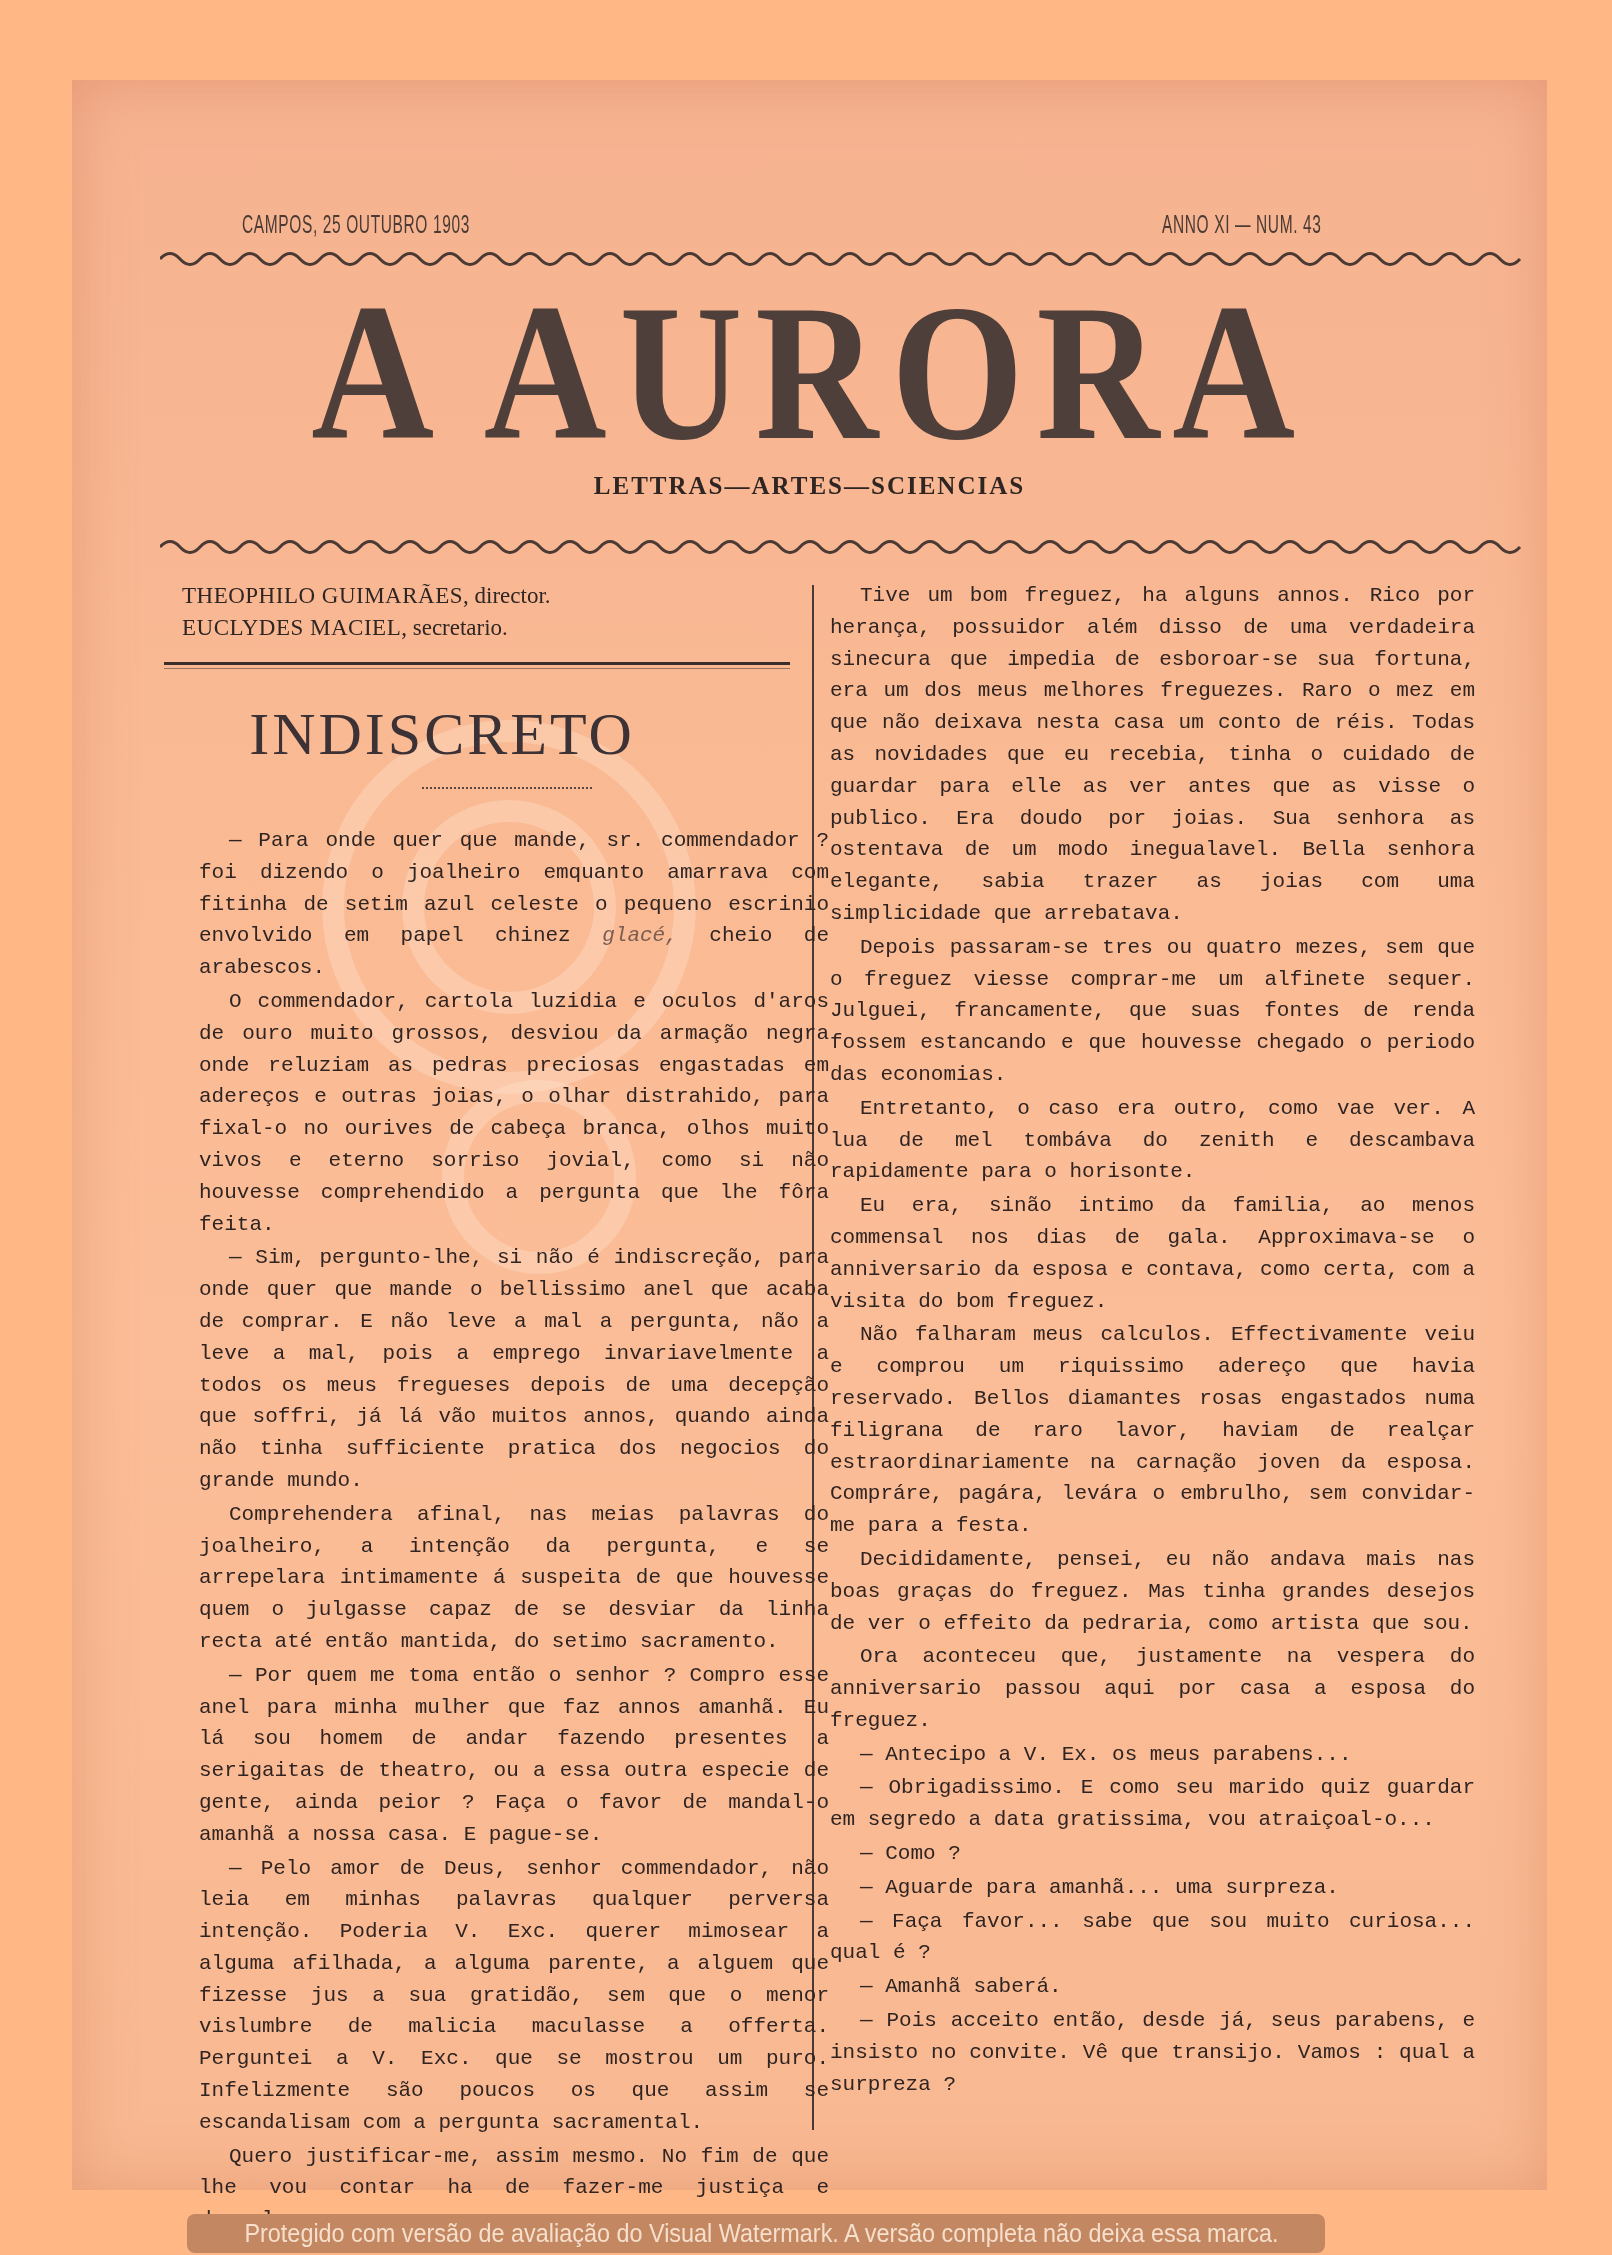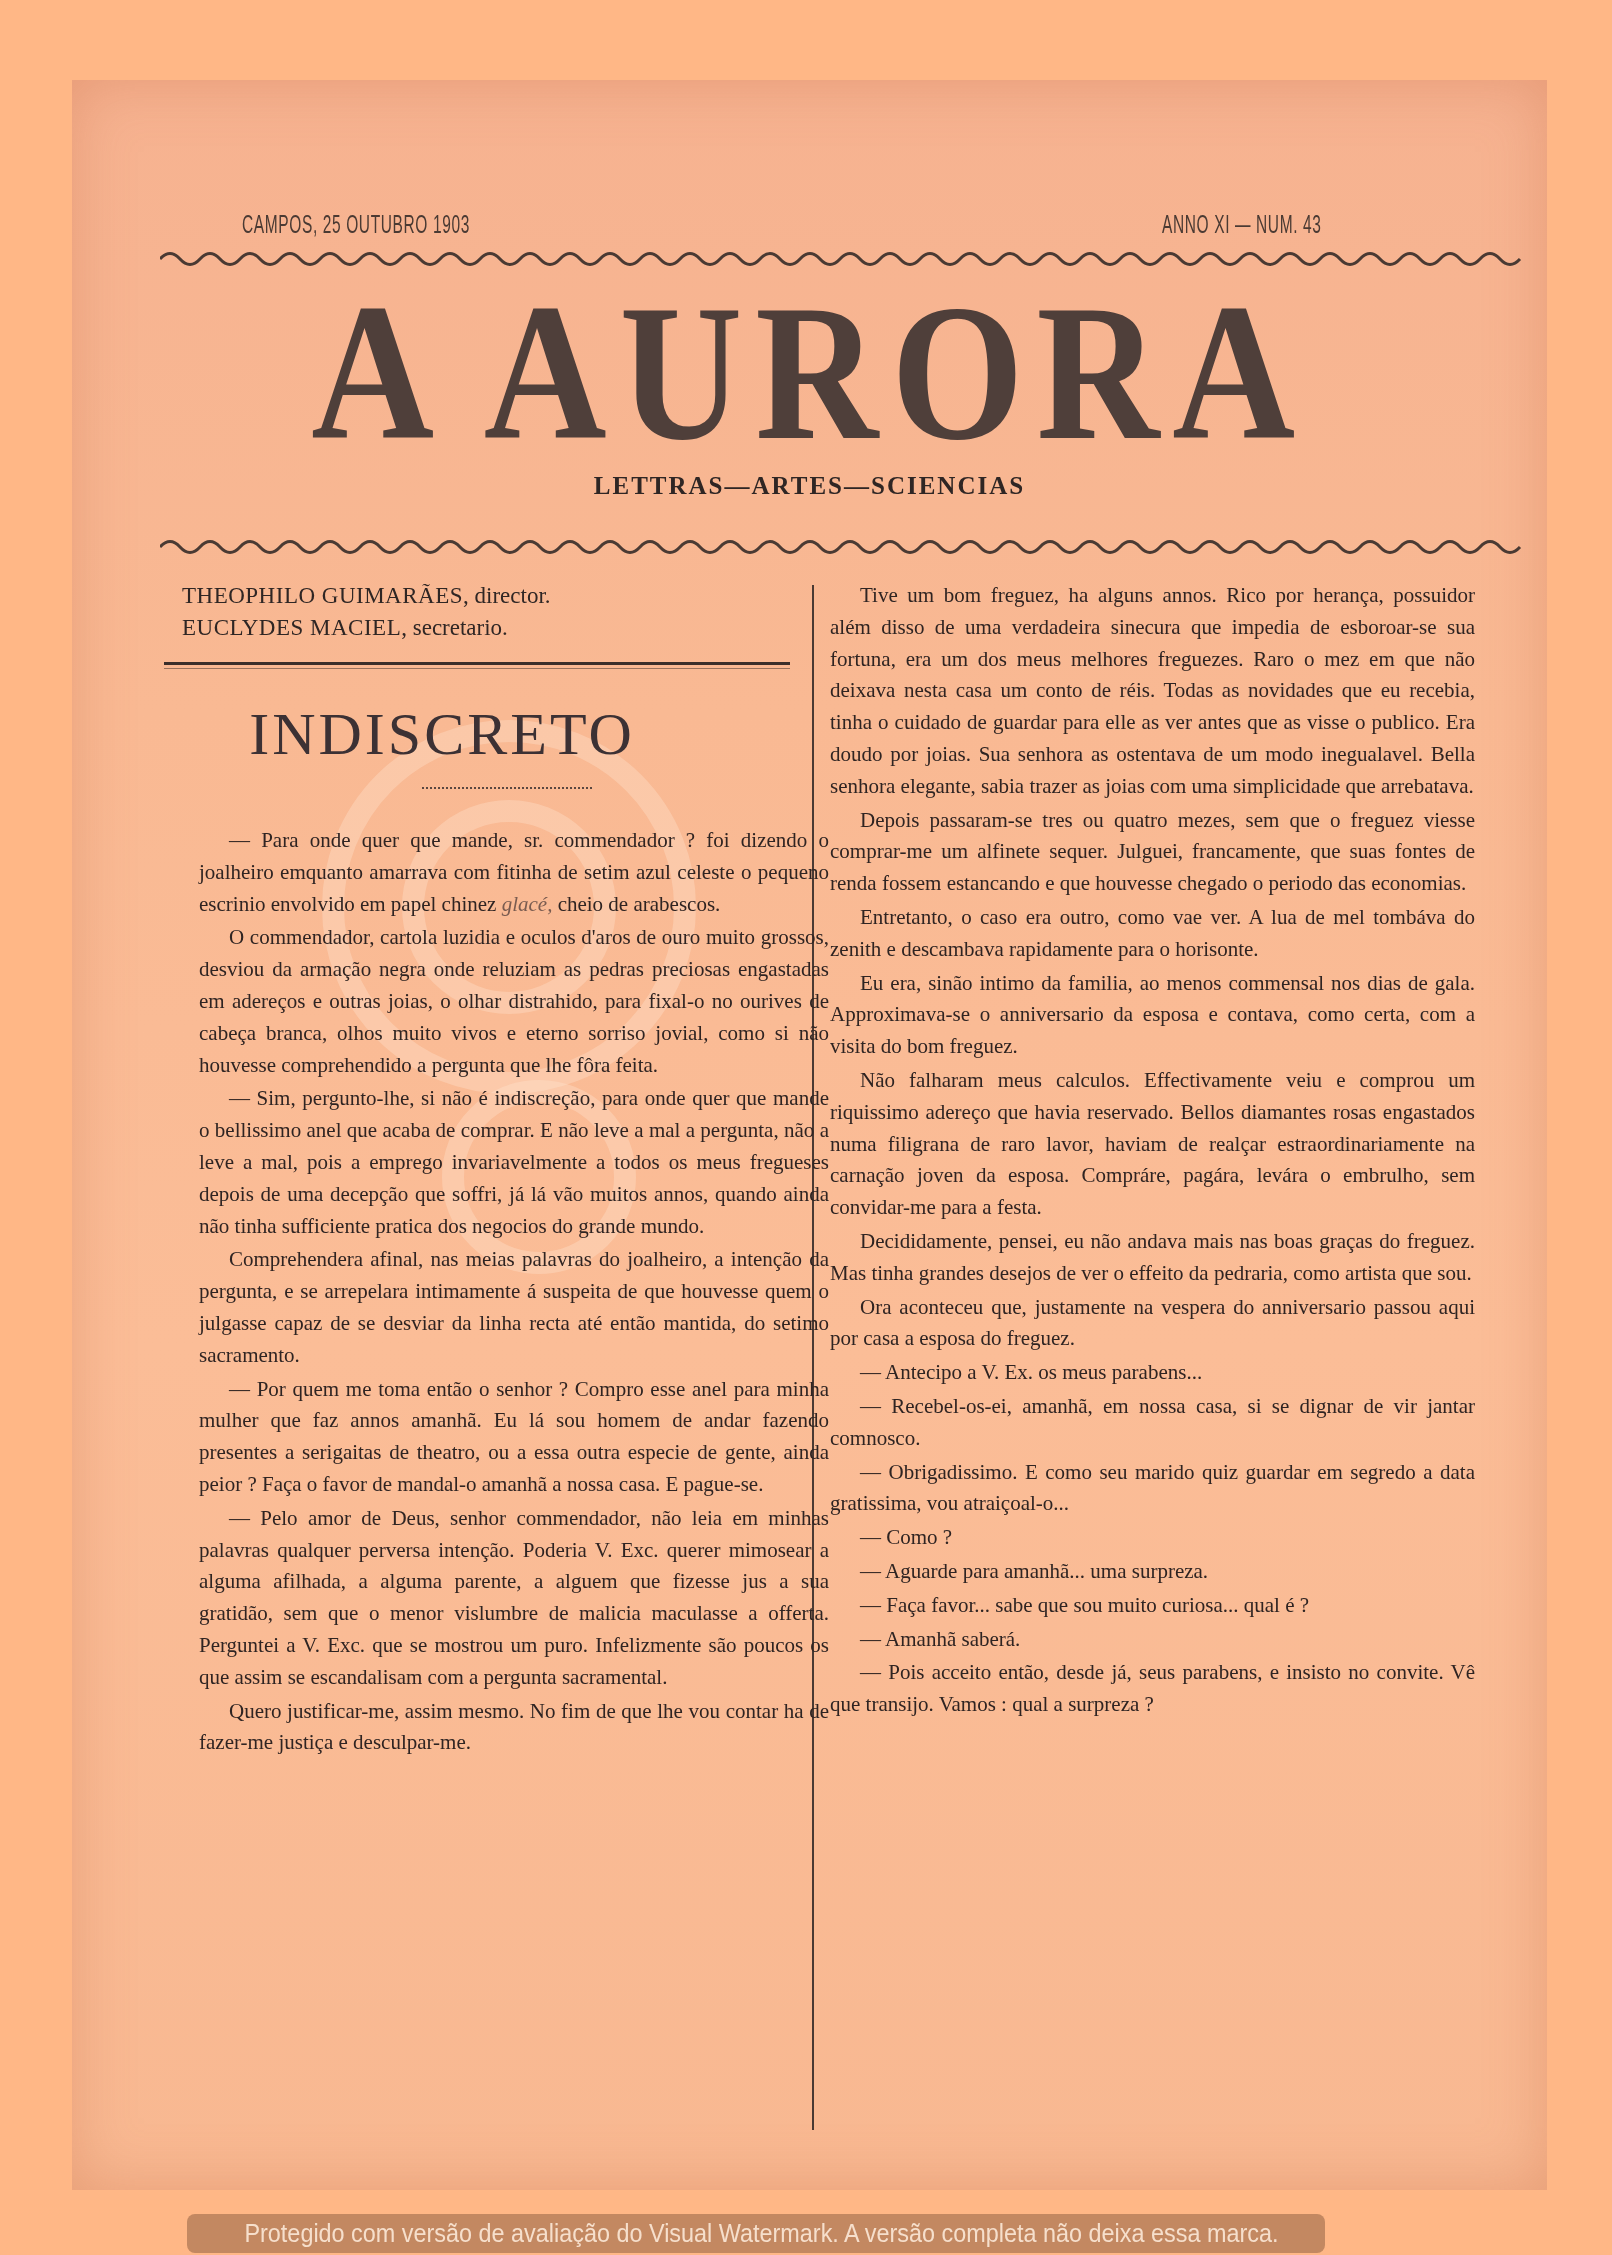--- a/index.html
+++ b/index.html
@@ -96,7 +96,7 @@
     color: #2f2422;
     text-align: justify;
   }
-  .col p { margin: 0 0 2px 0; text-indent: 30px; }
+  .col p { margin: 0 0 2px 0; text-indent: 30px; font-family: Liberation Mono, monospace; }
   .col .em { font-style: italic; color: #7a5c50; }
   .col-left { left: 104px; top: 745px; width: 630px; margin-left: 23px; }
   .col-right { left: 758px; top: 500px; width: 645px; }

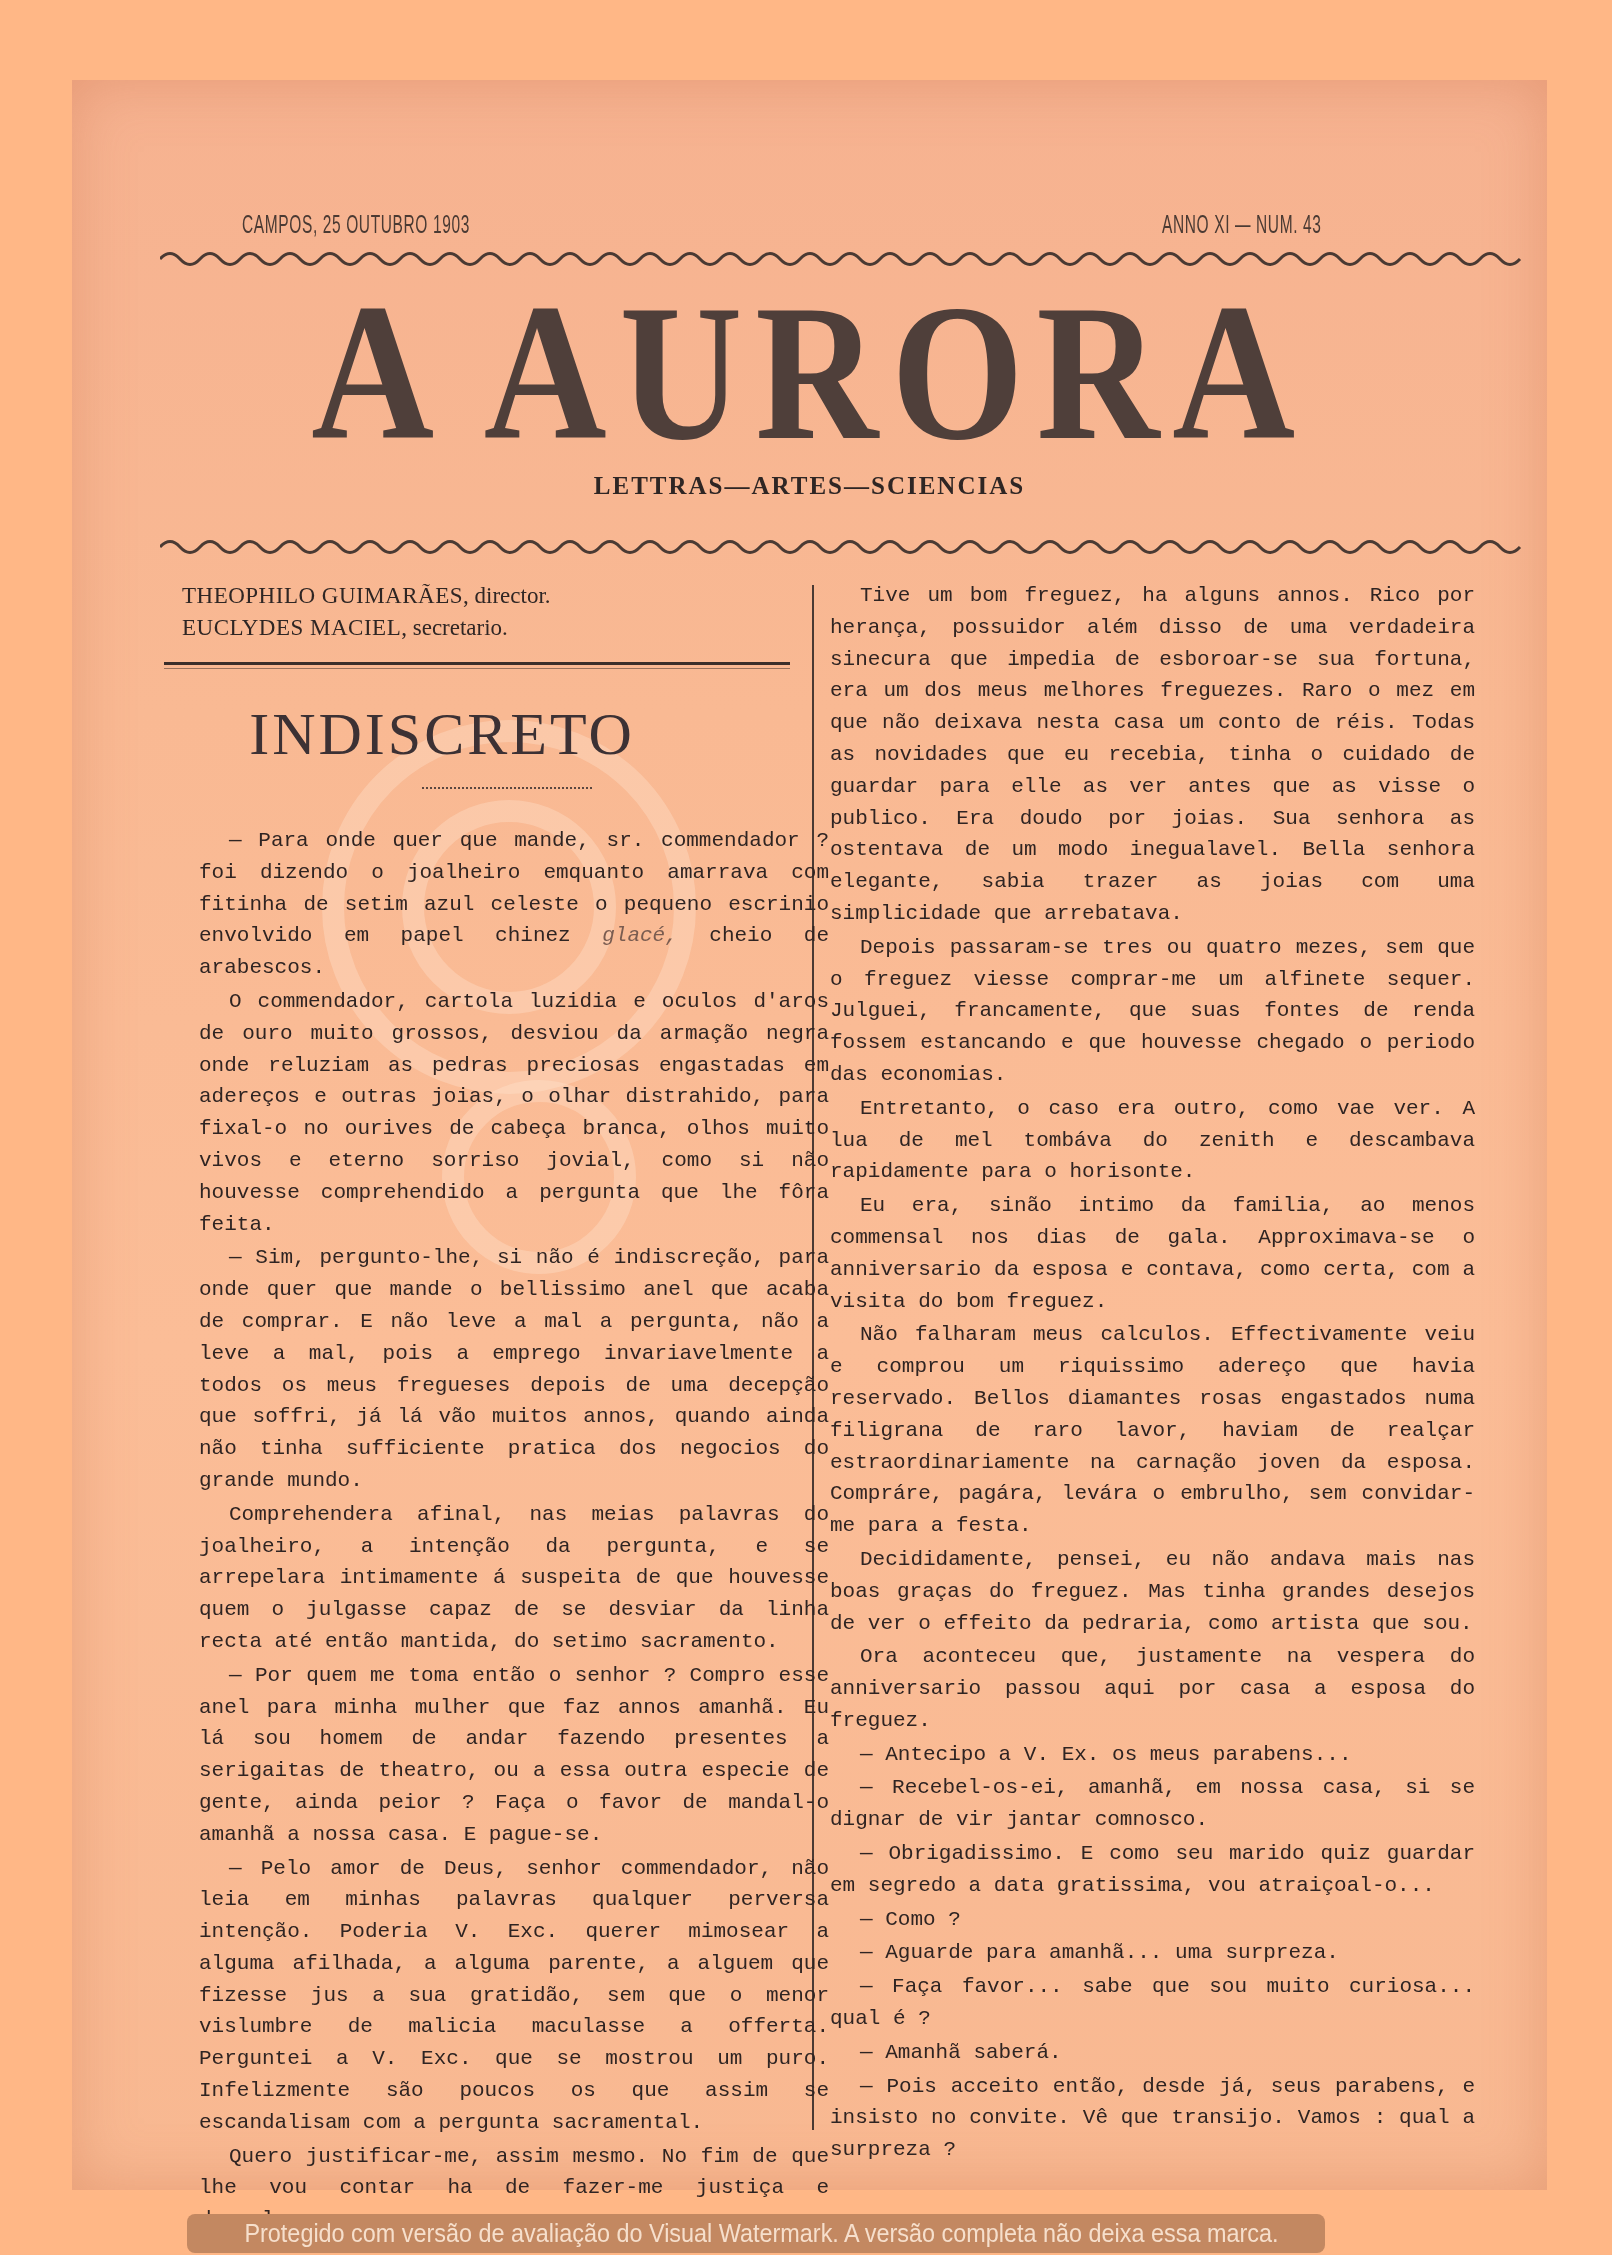--- a/index.html
+++ b/index.html
@@ -168,7 +168,6 @@
     <p>Decididamente, pensei, eu não andava mais nas boas graças do freguez. Mas tinha grandes desejos de ver o effeito da pedraria, como artista que sou.</p>
     <p>Ora aconteceu que, justamente na vespera do anniversario passou aqui por casa a esposa do freguez.</p>
     <p>— Antecipo a V. Ex. os meus parabens...</p>
-    <p>— Recebel-os-ei, amanhã, em nossa casa, si se dignar de vir jantar comnosco.</p>
     <p>— Obrigadissimo. E como seu marido quiz guardar em segredo a data gratissima, vou atraiçoal-o...</p>
     <p>— Como ?</p>
     <p>— Aguarde para amanhã... uma surpreza.</p>

